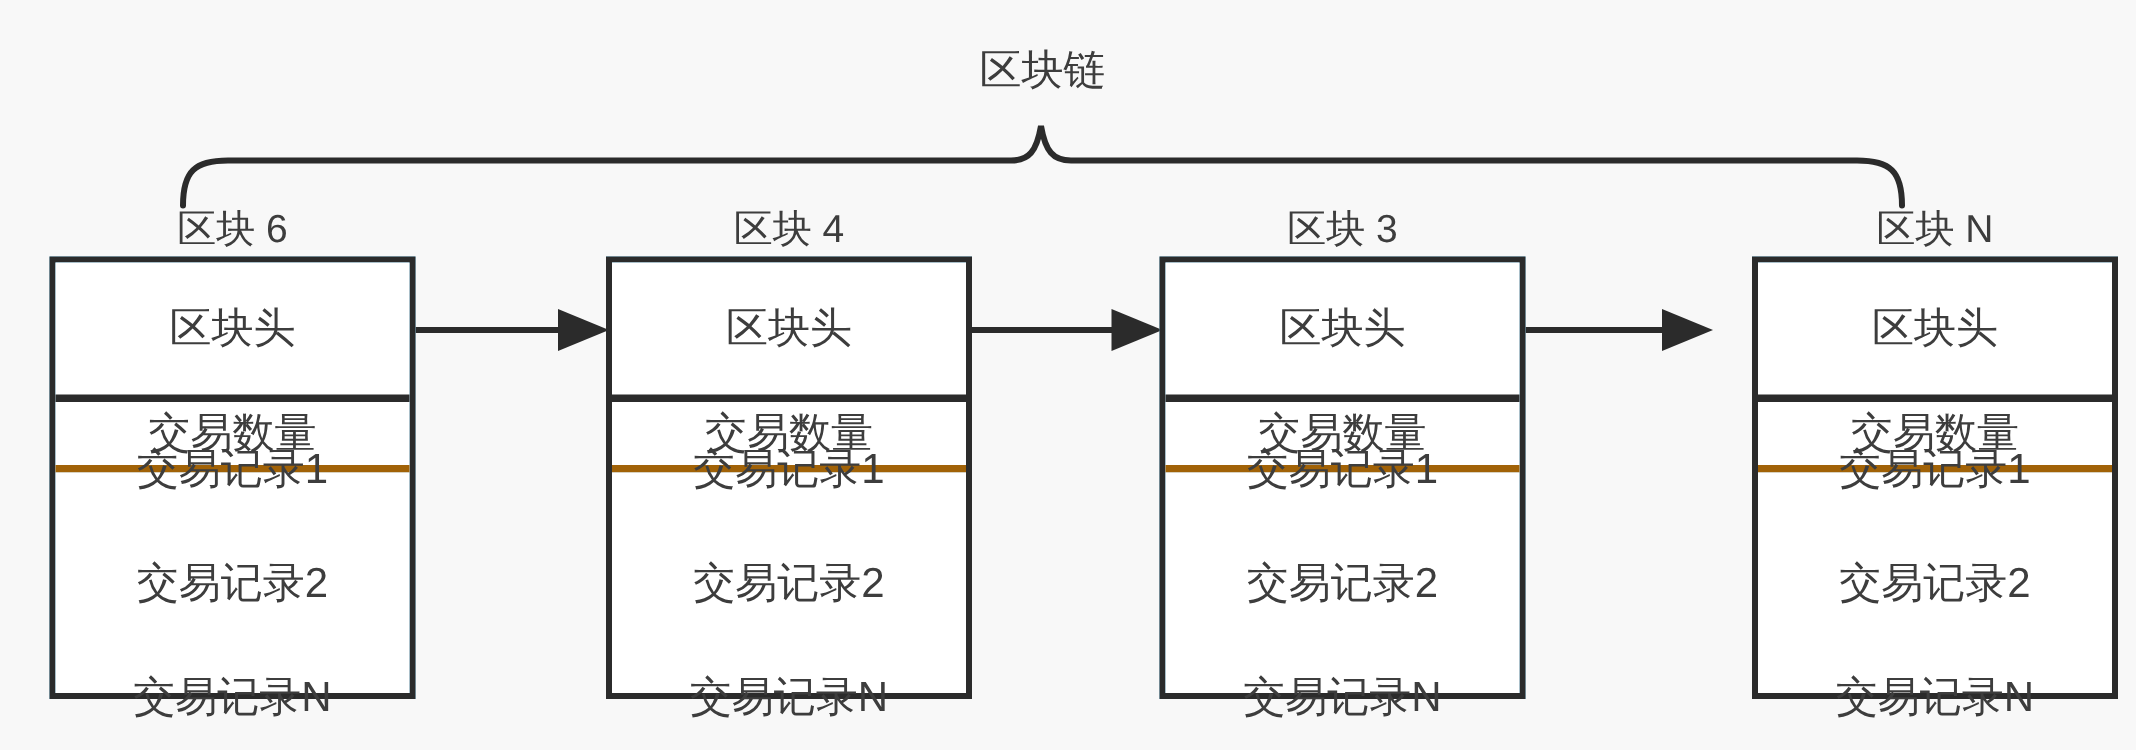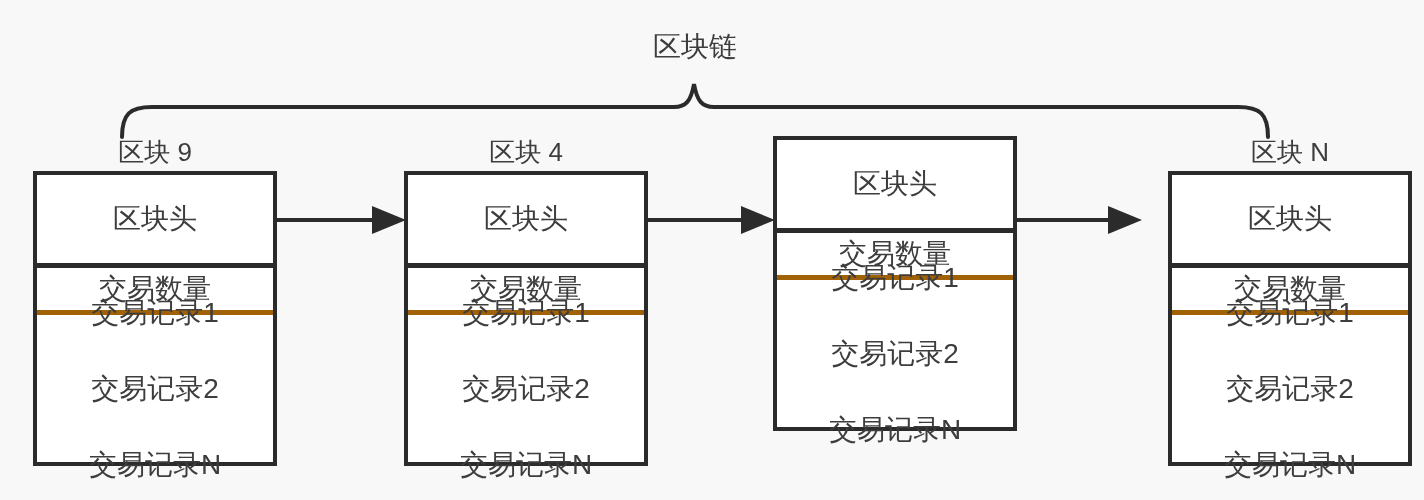--- a/index.html
+++ b/index.html
@@ -117,7 +117,7 @@
   <div class="title">区块链</div>
 
   <div class="block pos-1">
-    <div class="block-label">区块 9</div>
+    <div class="block-label">区块 6</div>
     <div class="block-box">
       <div class="sec sec-header">区块头</div>
       <div class="sec sec-count">交易数量</div>

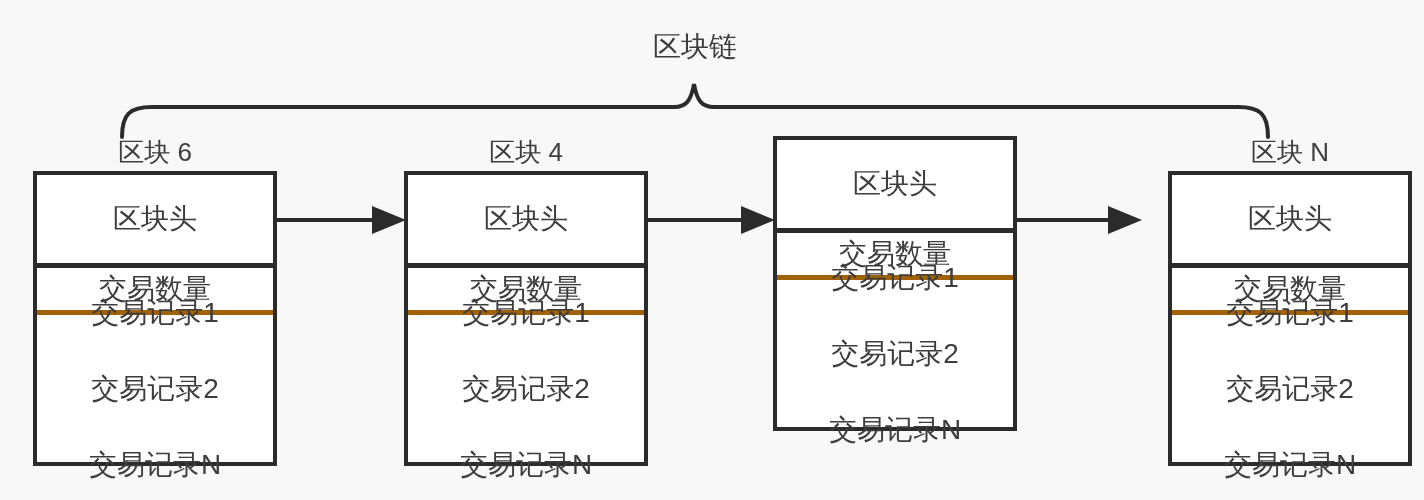--- a/index.html
+++ b/index.html
@@ -143,6 +143,7 @@
   </div>
 
   <div class="block pos-3">
+    <div class="block-label">区块 3</div>
     <div class="block-box">
       <div class="sec sec-header">区块头</div>
       <div class="sec sec-count">交易数量</div>

